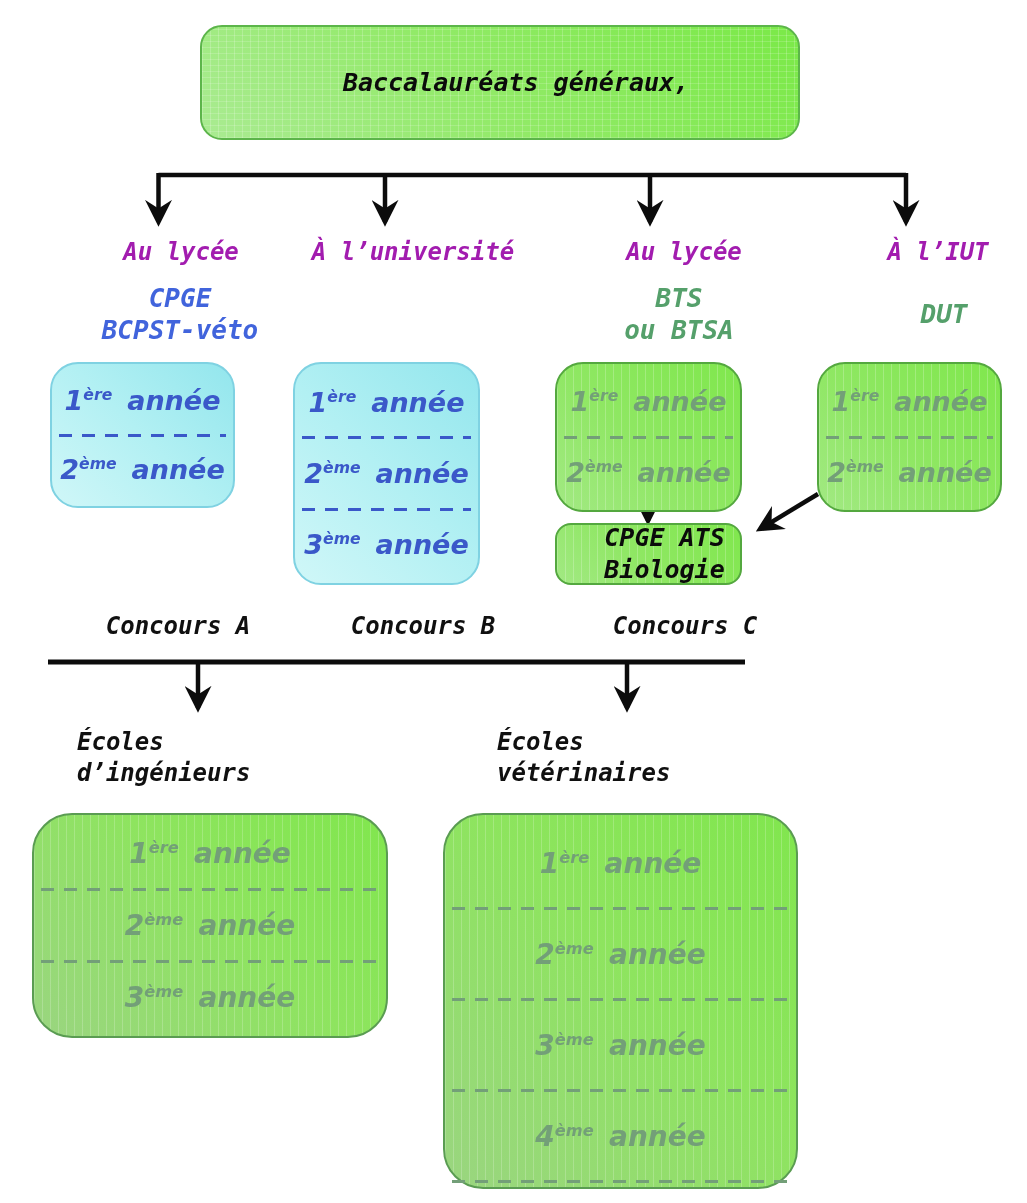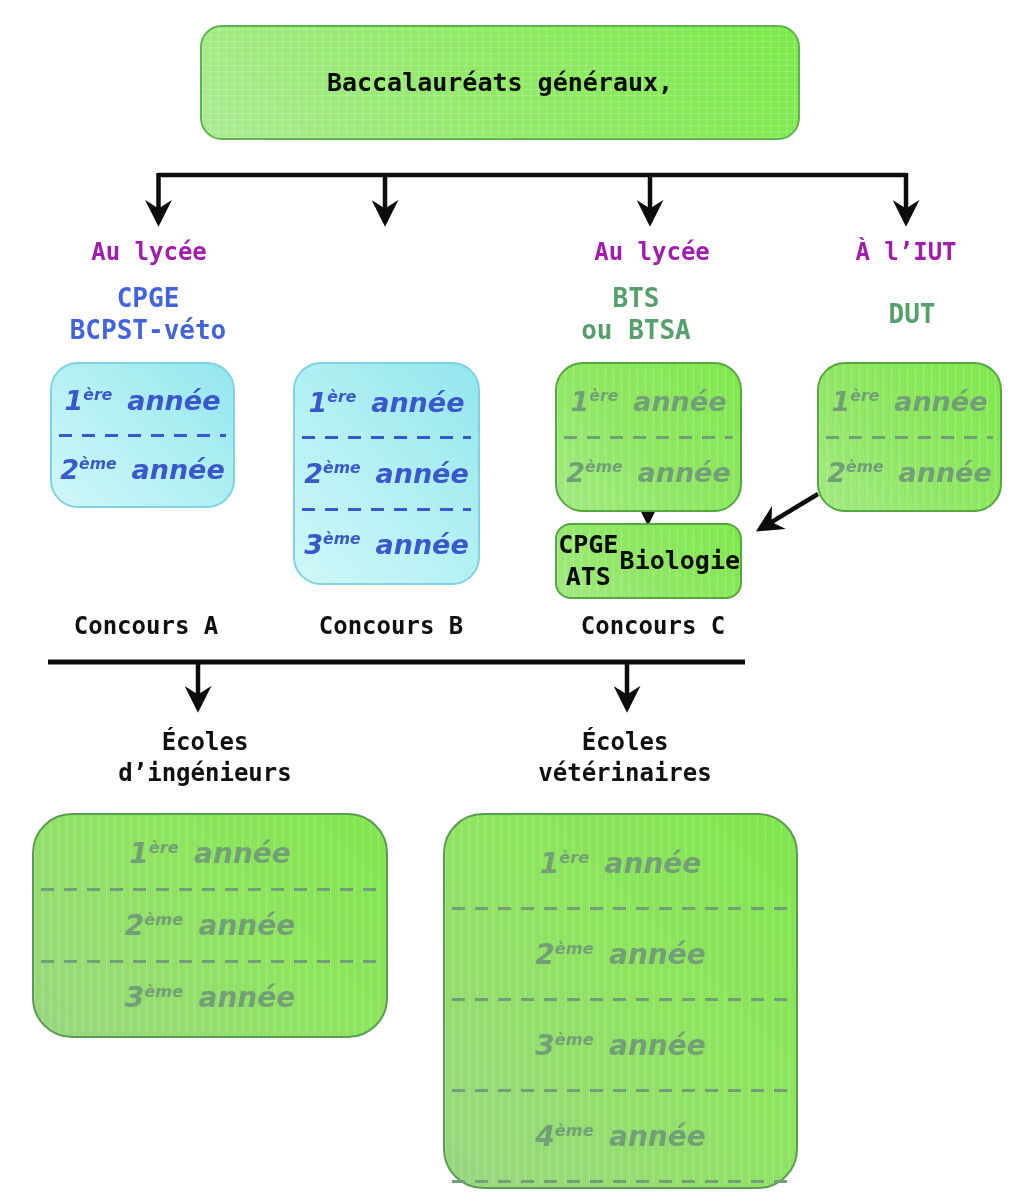--- a/index.html
+++ b/index.html
@@ -7,7 +7,7 @@
     position:relative;width:1027px;height:1203px;background:#ffffff;overflow:hidden;
     font-family:"DejaVu Sans Mono",monospace;
   }
-  .mono{font-family:"DejaVu Sans Mono",monospace;font-weight:bold;}
+  .mono{font-family:"DejaVu Sans Mono",monospace;font-style:italic;font-weight:bold;padding-left:32px;}
   .abs{position:absolute;}
 
   

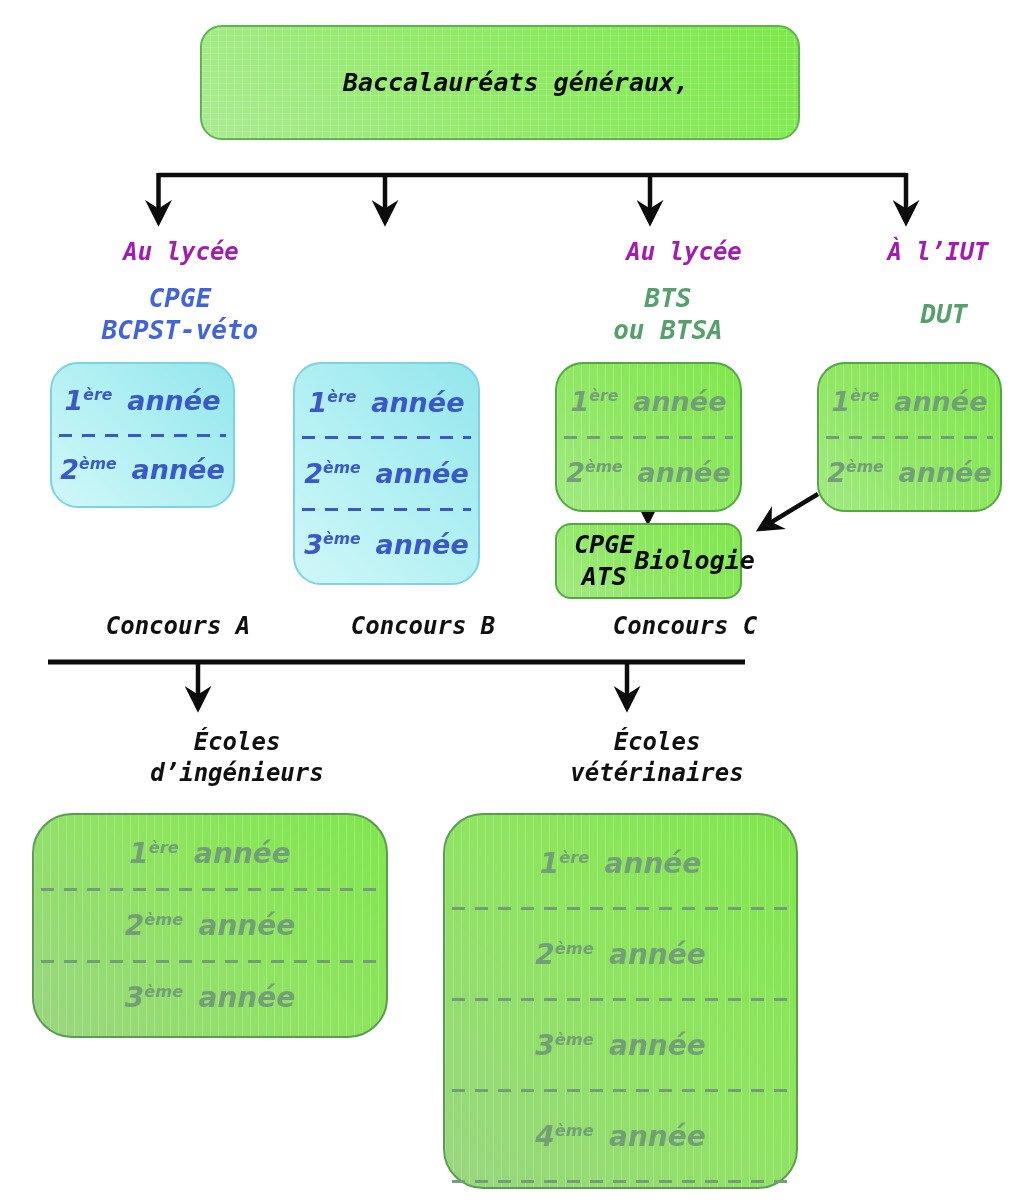--- a/index.html
+++ b/index.html
@@ -117,6 +117,7 @@
   </svg>
 
   <div class="abs mono loc-label" style="left:-1px;">Au lycée</div>
+  <div class="abs mono loc-label" style="left:231px;">À l’université</div>
   <div class="abs mono loc-label" style="left:502px;">Au lycée</div>
   <div class="abs mono loc-label" style="left:756px;">À l’IUT</div>
 

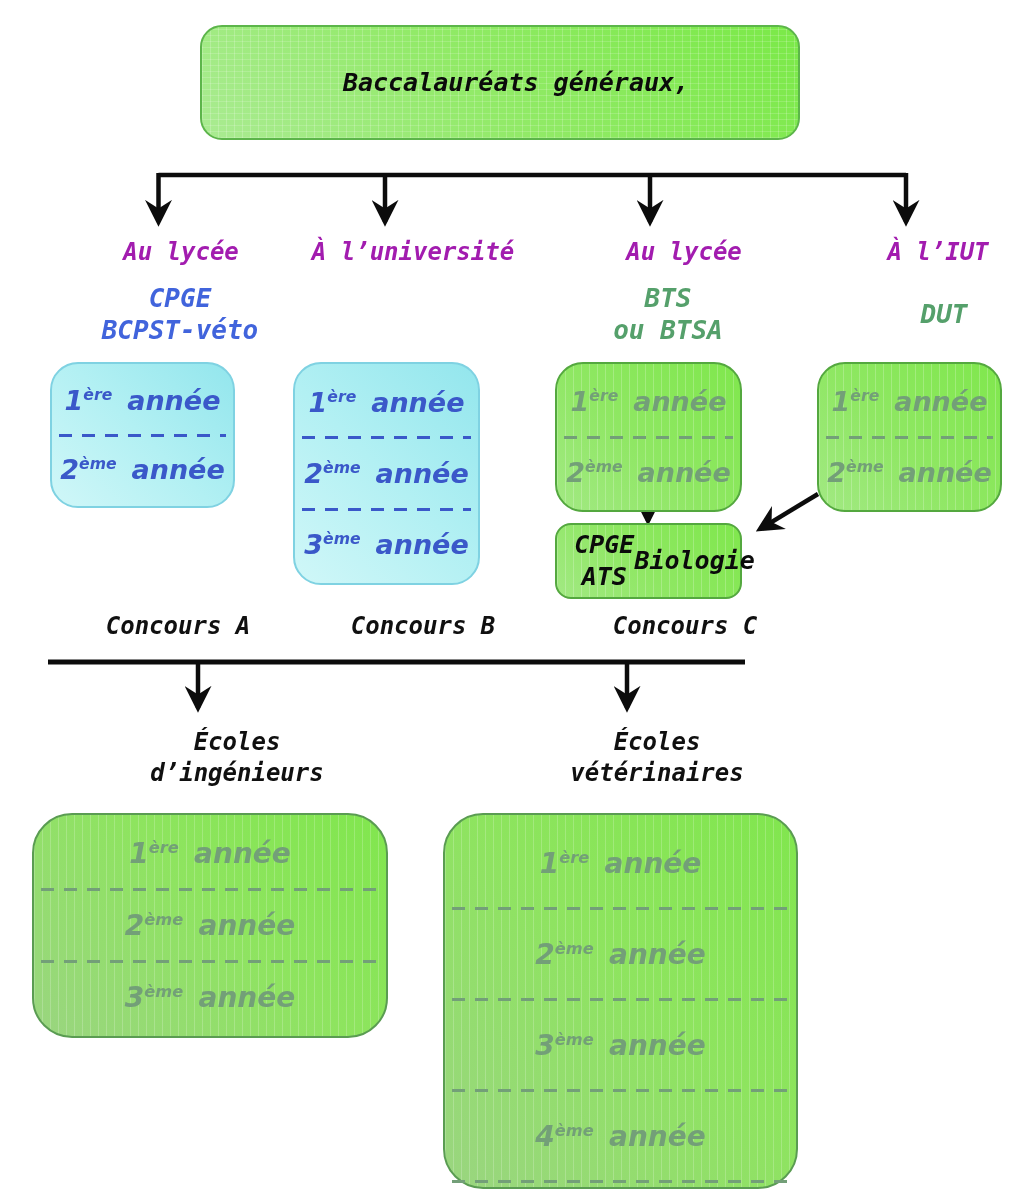--- a/index.html
+++ b/index.html
@@ -125,7 +125,7 @@
     <div>CPGE</div>
     <div>BCPST-véto</div>
   </div>
-  <div class="abs mono prog-label prog-green" style="left:486px;">
+  <div class="abs mono prog-label prog-green" style="left:497px;">
     <div>BTS</div>
     <div>ou BTSA</div>
   </div>

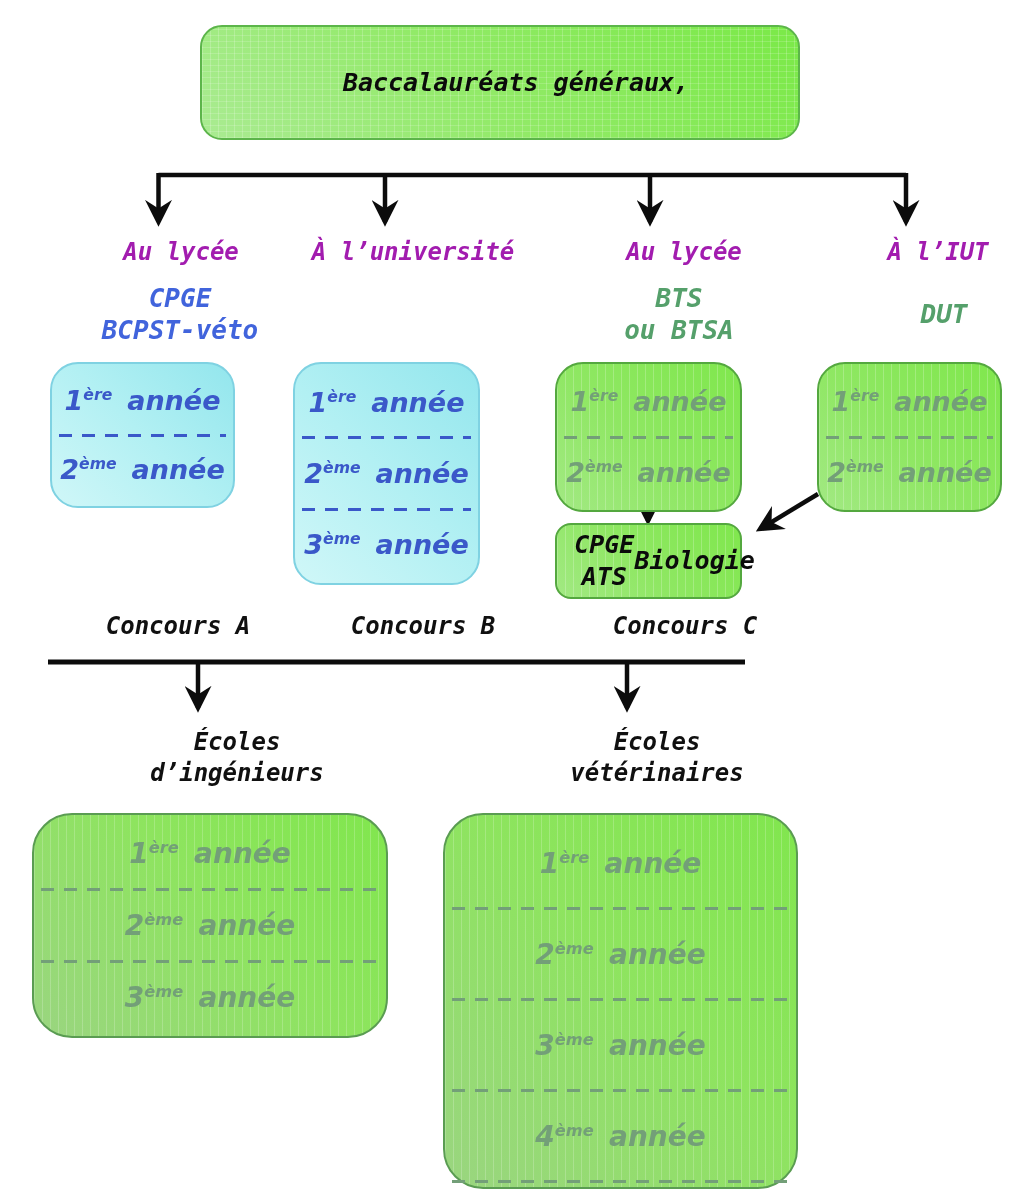--- a/index.html
+++ b/index.html
@@ -73,12 +73,12 @@
 
   
   #box-ats{
-    left:555px;top:523px;width:187px;height:76px;border-radius:16px;
+    left:555px;top:523px;width:187px;height:62px;border-radius:16px;
     border:2px solid #54a83f;box-sizing:border-box;
     background-image:
       repeating-linear-gradient(90deg, rgba(255,255,255,0.22) 0 1px, transparent 1px 8px),
       linear-gradient(225deg,#80e74d 0%,#8fe763 55%,#a2e983 100%);
-    display:flex;flex-direction:row;align-items:center;justify-content:center;
+    display:flex;flex-direction:column;align-items:center;justify-content:center;
     text-align:center;font-size:25px;line-height:32px;color:#0b0b0b;
   }
 

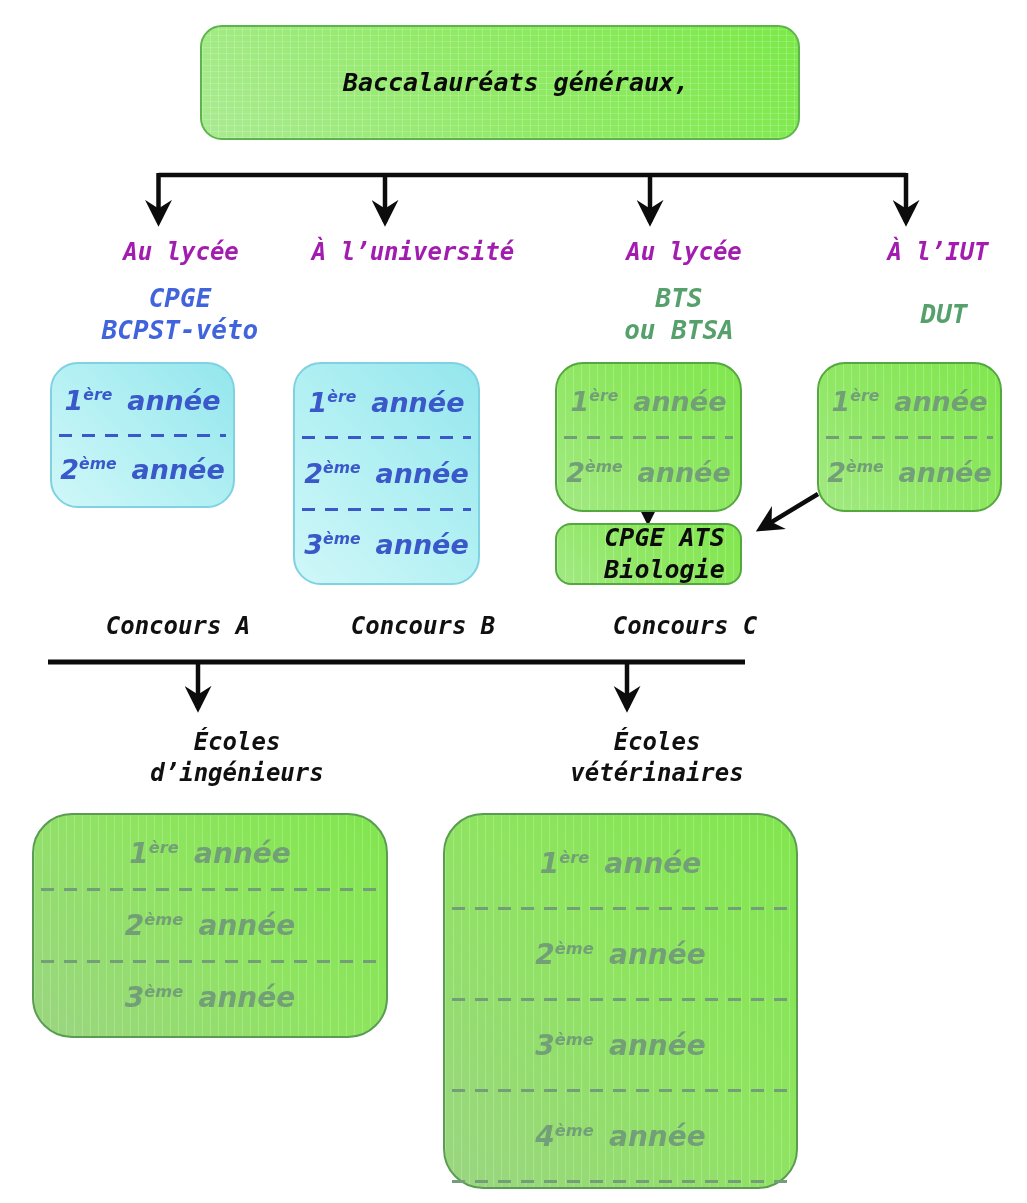--- a/index.html
+++ b/index.html
@@ -29,7 +29,7 @@
   .prog-green{color:#55a06b;}
   .prog-single{height:64px;display:flex;align-items:center;justify-content:center;}
   .concours-label{top:612px;width:260px;text-align:center;font-size:24px;color:#101010;}
-  .school-label{top:727px;width:320px;text-align:center;font-size:24px;line-height:31px;color:#101010;}
+  .school-label{top:727px;width:320px;text-align:left;font-size:24px;line-height:31px;color:#101010;}
 
   
   .ybox{

